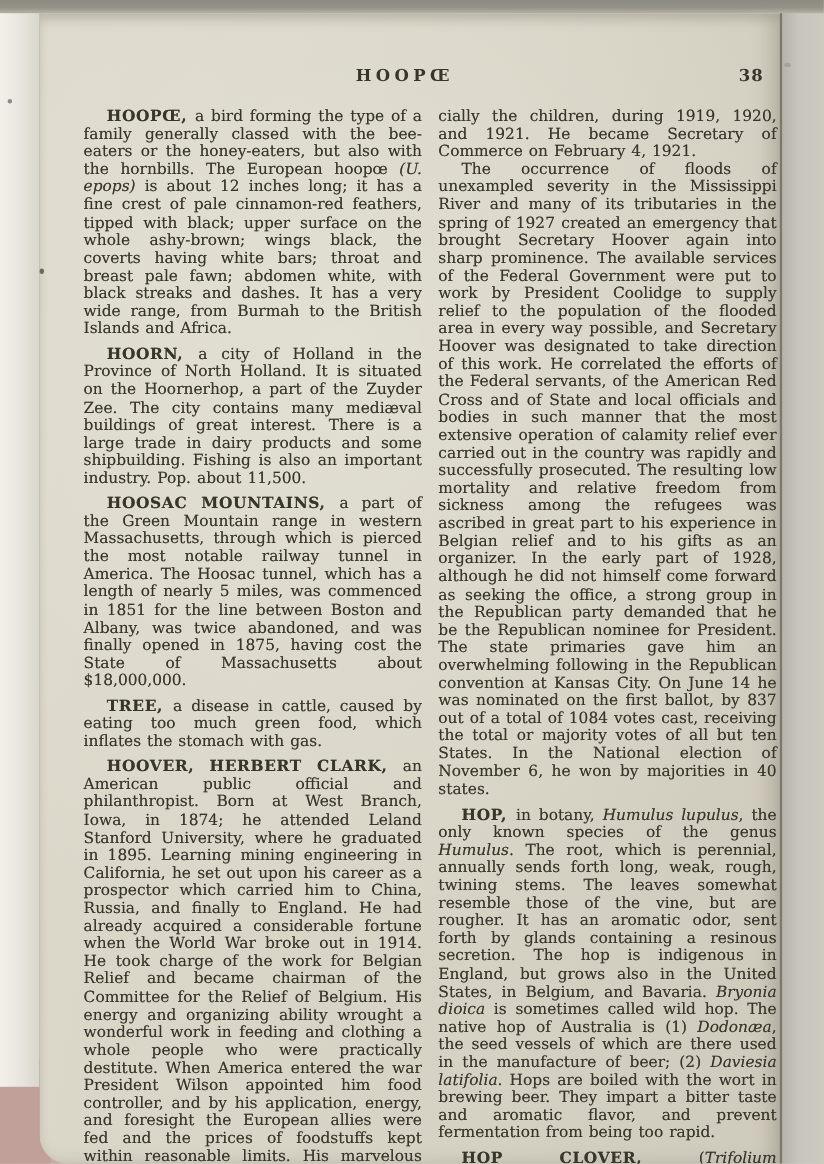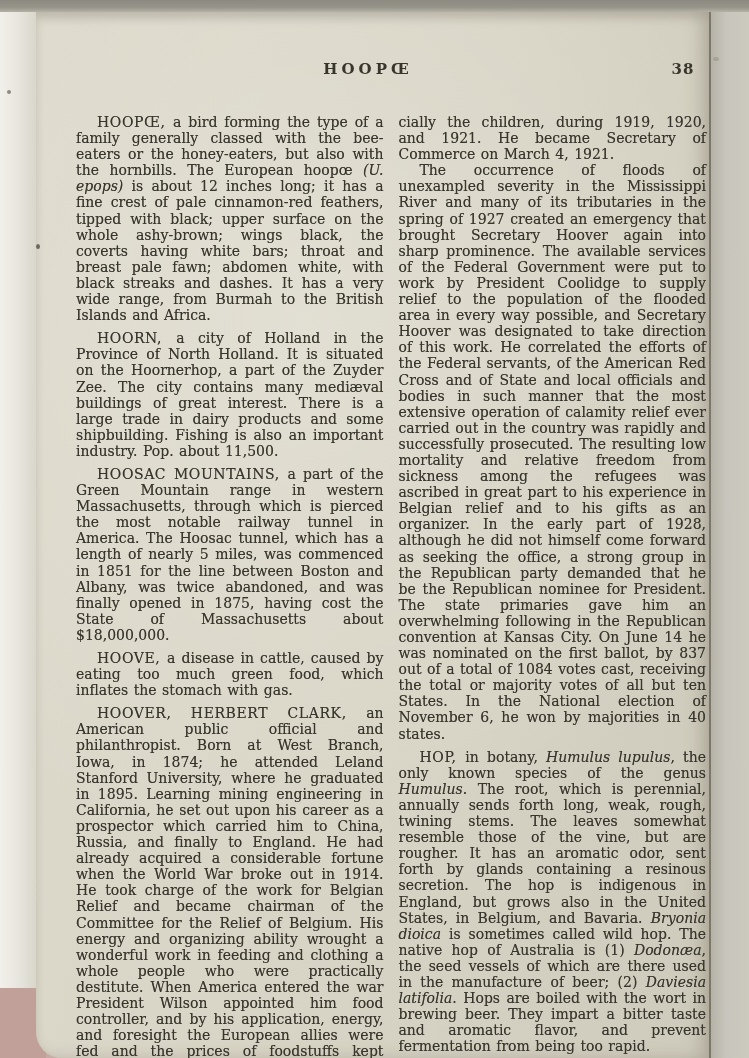--- a/index.html
+++ b/index.html
@@ -60,7 +60,7 @@
   .running-head{
     display:flex;align-items:flex-start;
     font-weight:bold;font-size:15px;letter-spacing:4px;
-    margin-bottom:36px;
+    margin-bottom:20px;
   }
   .running-head .rh-left,.running-head .rh-right{flex:1;text-align:center;}
   .running-head .rh-num{width:46px;text-align:center;letter-spacing:1px;}

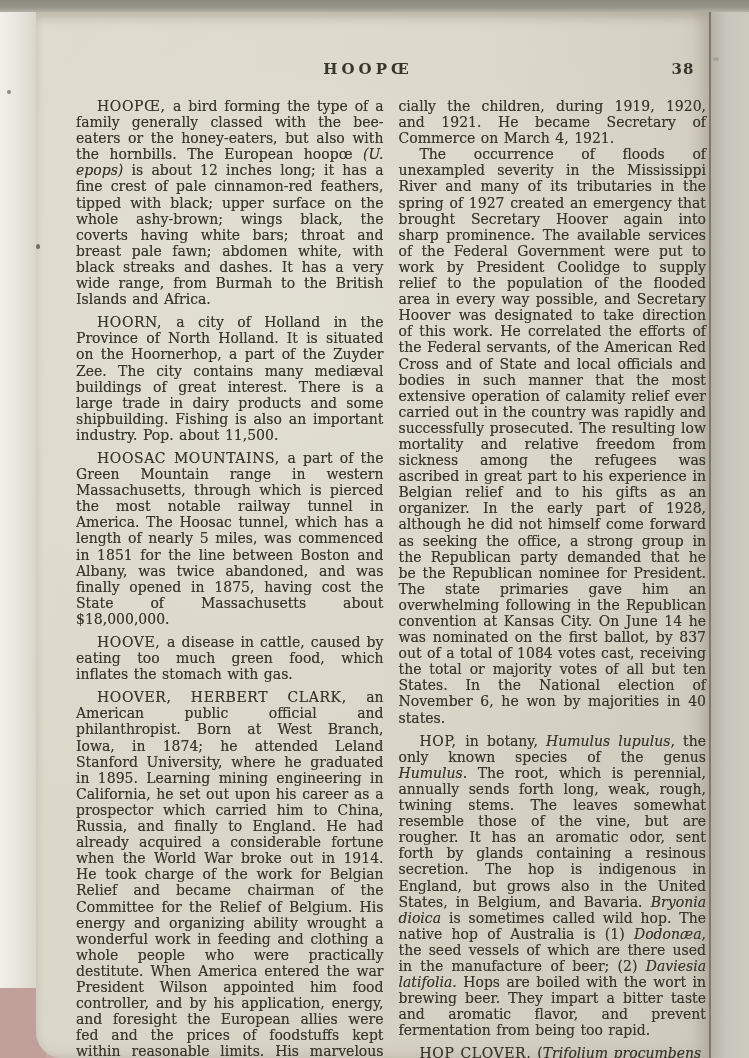--- a/index.html
+++ b/index.html
@@ -76,7 +76,7 @@
   }
   p.entry.indent{text-indent:1.5em;}
   p.entry.gap{margin-top:7px;}
-  .seg-bold{font-weight:normal;letter-spacing:.6px;}
+  .seg-bold{font-weight:bold;letter-spacing:.6px;}
   .seg-italic{font-style:italic;}
   .speck{position:absolute;border-radius:50%;z-index:4;}
   .speck-a{left:7px;top:90px;width:4px;height:4px;background:#8e8b80;}

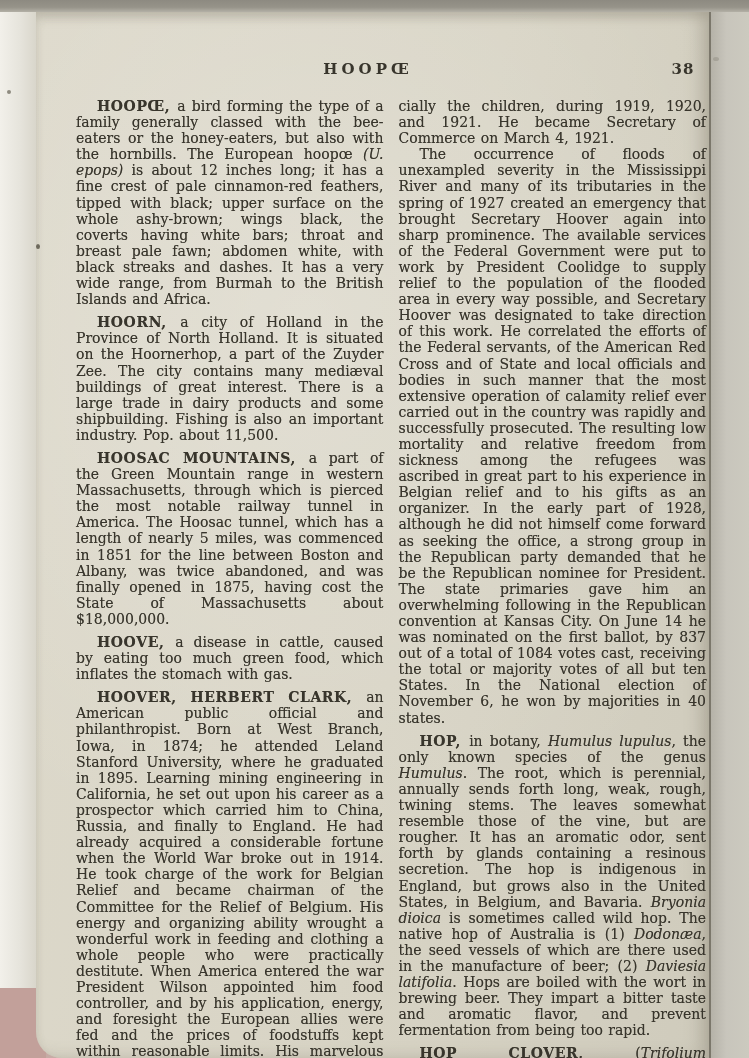--- a/index.html
+++ b/index.html
@@ -106,7 +106,7 @@
           <p class="entry indent gap"><span class="seg-bold">HOOVER, HERBERT CLARK, </span><span class="seg-plain">an American public official and philanthropist. Born at West Branch, Iowa, in 1874; he attended Leland Stanford University, where he graduated in 1895. Learning mining engineering in California, he set out upon his career as a prospector which carried him to China, Russia, and finally to England. He had already acquired a considerable fortune when the World War broke out in 1914. He took charge of the work for Belgian Relief and became chairman of the Committee for the Relief of Belgium. His energy and organizing ability wrought a wonderful work in feeding and clothing a whole people who were practically destitute. When America entered the war President Wilson appointed him food controller, and by his application, energy, and foresight the European allies were fed and the prices of foodstuffs kept within reasonable limits. His marvelous work in these two offices made him a formidable, though unsuccessful, candidate for the Republican nomination for President in 1920. He continued his work of feeding the destitute peoples of central Europe, more espe-</span></p>
         </div>
       <div class="col" id="col-right">
-          <p class="entry"><span class="seg-plain">cially the children, during 1919, 1920, and 1921. He became Secretary of Commerce on March 4, 1921.</span></p>
+          <p class="entry"><span class="seg-plain">cially the children, during 1919, 1920, and 1921. He became Secretary of Commerce on February 4, 1921.</span></p>
           <p class="entry indent"><span class="seg-plain">The occurrence of floods of unexampled severity in the Mississippi River and many of its tributaries in the spring of 1927 created an emergency that brought Secretary Hoover again into sharp prominence. The available services of the Federal Government were put to work by President Coolidge to supply relief to the population of the flooded area in every way possible, and Secretary Hoover was designated to take direction of this work. He correlated the efforts of the Federal servants, of the American Red Cross and of State and local officials and bodies in such manner that the most extensive operation of calamity relief ever carried out in the country was rapidly and successfully prosecuted. The resulting low mortality and relative freedom from sickness among the refugees was ascribed in great part to his experience in Belgian relief and to his gifts as an organizer. In the early part of 1928, although he did not himself come forward as seeking the office, a strong group in the Republican party demanded that he be the Republican nominee for President. The state primaries gave him an overwhelming following in the Republican convention at Kansas City. On June 14 he was nominated on the first ballot, by 837 out of a total of 1084 votes cast, receiving the total or majority votes of all but ten States. In the National election of November 6, he won by majorities in 40 states.</span></p>
           <p class="entry indent gap"><span class="seg-bold">HOP, </span><span class="seg-plain">in botany, </span><span class="seg-italic">Humulus lupulus</span><span class="seg-plain">, the only known species of the genus </span><span class="seg-italic">Humulus</span><span class="seg-plain">. The root, which is perennial, annually sends forth long, weak, rough, twining stems. The leaves somewhat resemble those of the vine, but are rougher. It has an aromatic odor, sent forth by glands containing a resinous secretion. The hop is indigenous in England, but grows also in the United States, in Belgium, and Bavaria. </span><span class="seg-italic">Bryonia dioica</span><span class="seg-plain"> is sometimes called wild hop. The native hop of Australia is (1) </span><span class="seg-italic">Dodonæa</span><span class="seg-plain">, the seed vessels of which are there used in the manufacture of beer; (2) </span><span class="seg-italic">Daviesia latifolia</span><span class="seg-plain">. Hops are boiled with the wort in brewing beer. They impart a bitter taste and aromatic flavor, and prevent fermentation from being too rapid.</span></p>
           <p class="entry indent gap"><span class="seg-bold">HOP CLOVER, </span><span class="seg-plain">(</span><span class="seg-italic">Trifolium procumbens</span></p>

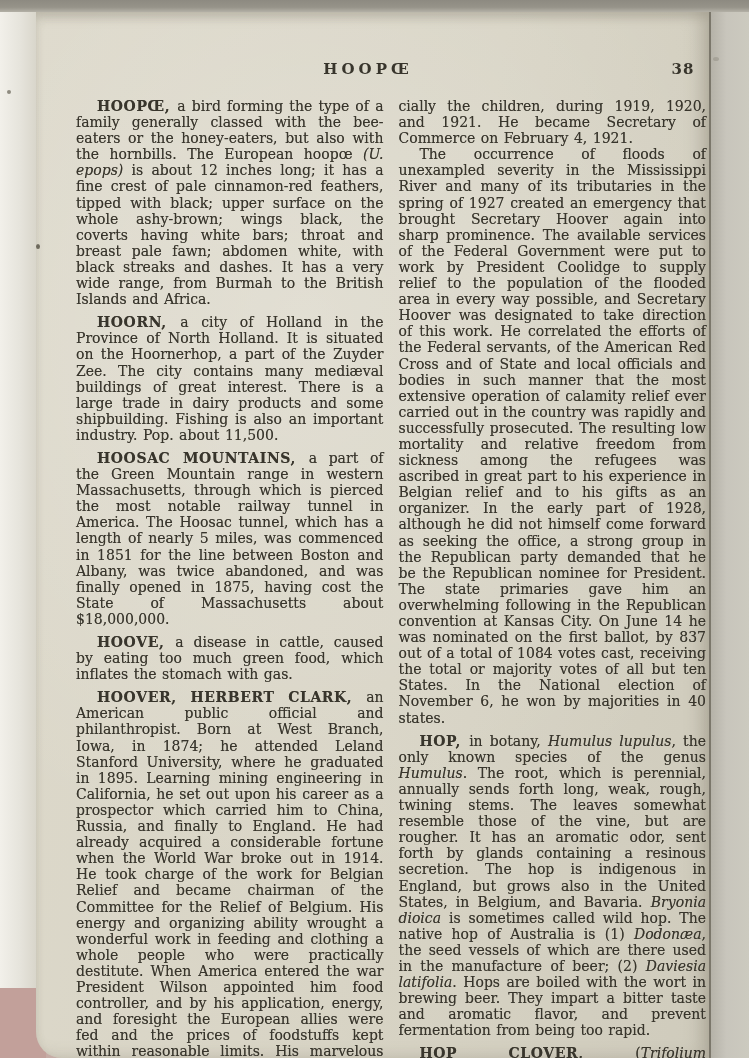--- a/index.html
+++ b/index.html
@@ -102,7 +102,7 @@
           <p class="entry indent"><span class="seg-bold">HOOPŒ, </span><span class="seg-plain">a bird forming the type of a family generally classed with the bee-eaters or the honey-eaters, but also with the hornbills. The European hoopœ </span><span class="seg-italic">(U. epops)</span><span class="seg-plain"> is about 12 inches long; it has a fine crest of pale cinnamon-red feathers, tipped with black; upper surface on the whole ashy-brown; wings black, the coverts having white bars; throat and breast pale fawn; abdomen white, with black streaks and dashes. It has a very wide range, from Burmah to the British Islands and Africa.</span></p>
           <p class="entry indent gap"><span class="seg-bold">HOORN, </span><span class="seg-plain">a city of Holland in the Province of North Holland. It is situated on the Hoornerhop, a part of the Zuyder Zee. The city contains many mediæval buildings of great interest. There is a large trade in dairy products and some shipbuilding. Fishing is also an important industry. Pop. about 11,500.</span></p>
           <p class="entry indent gap"><span class="seg-bold">HOOSAC MOUNTAINS, </span><span class="seg-plain">a part of the Green Mountain range in western Massachusetts, through which is pierced the most notable railway tunnel in America. The Hoosac tunnel, which has a length of nearly 5 miles, was commenced in 1851 for the line between Boston and Albany, was twice abandoned, and was finally opened in 1875, having cost the State of Massachusetts about $18,000,000.</span></p>
-          <p class="entry indent gap"><span class="seg-bold">HOOVE, </span><span class="seg-plain">a disease in cattle, caused by eating too much green food, which inflates the stomach with gas.</span></p>
+          <p class="entry indent gap"><span class="seg-bold">TREE, </span><span class="seg-plain">a disease in cattle, caused by eating too much green food, which inflates the stomach with gas.</span></p>
           <p class="entry indent gap"><span class="seg-bold">HOOVER, HERBERT CLARK, </span><span class="seg-plain">an American public official and philanthropist. Born at West Branch, Iowa, in 1874; he attended Leland Stanford University, where he graduated in 1895. Learning mining engineering in California, he set out upon his career as a prospector which carried him to China, Russia, and finally to England. He had already acquired a considerable fortune when the World War broke out in 1914. He took charge of the work for Belgian Relief and became chairman of the Committee for the Relief of Belgium. His energy and organizing ability wrought a wonderful work in feeding and clothing a whole people who were practically destitute. When America entered the war President Wilson appointed him food controller, and by his application, energy, and foresight the European allies were fed and the prices of foodstuffs kept within reasonable limits. His marvelous work in these two offices made him a formidable, though unsuccessful, candidate for the Republican nomination for President in 1920. He continued his work of feeding the destitute peoples of central Europe, more espe-</span></p>
         </div>
       <div class="col" id="col-right">

